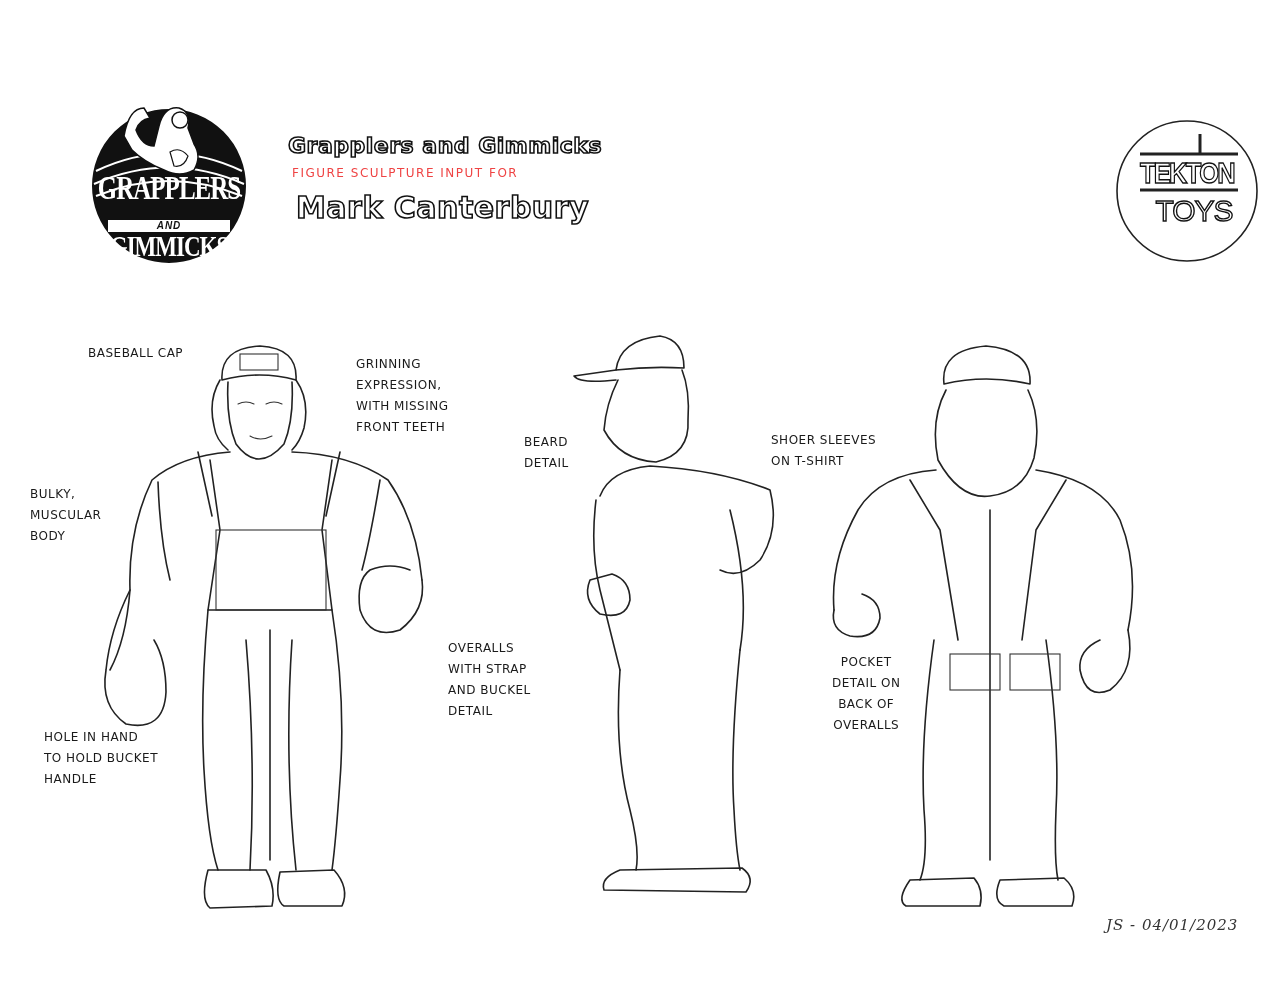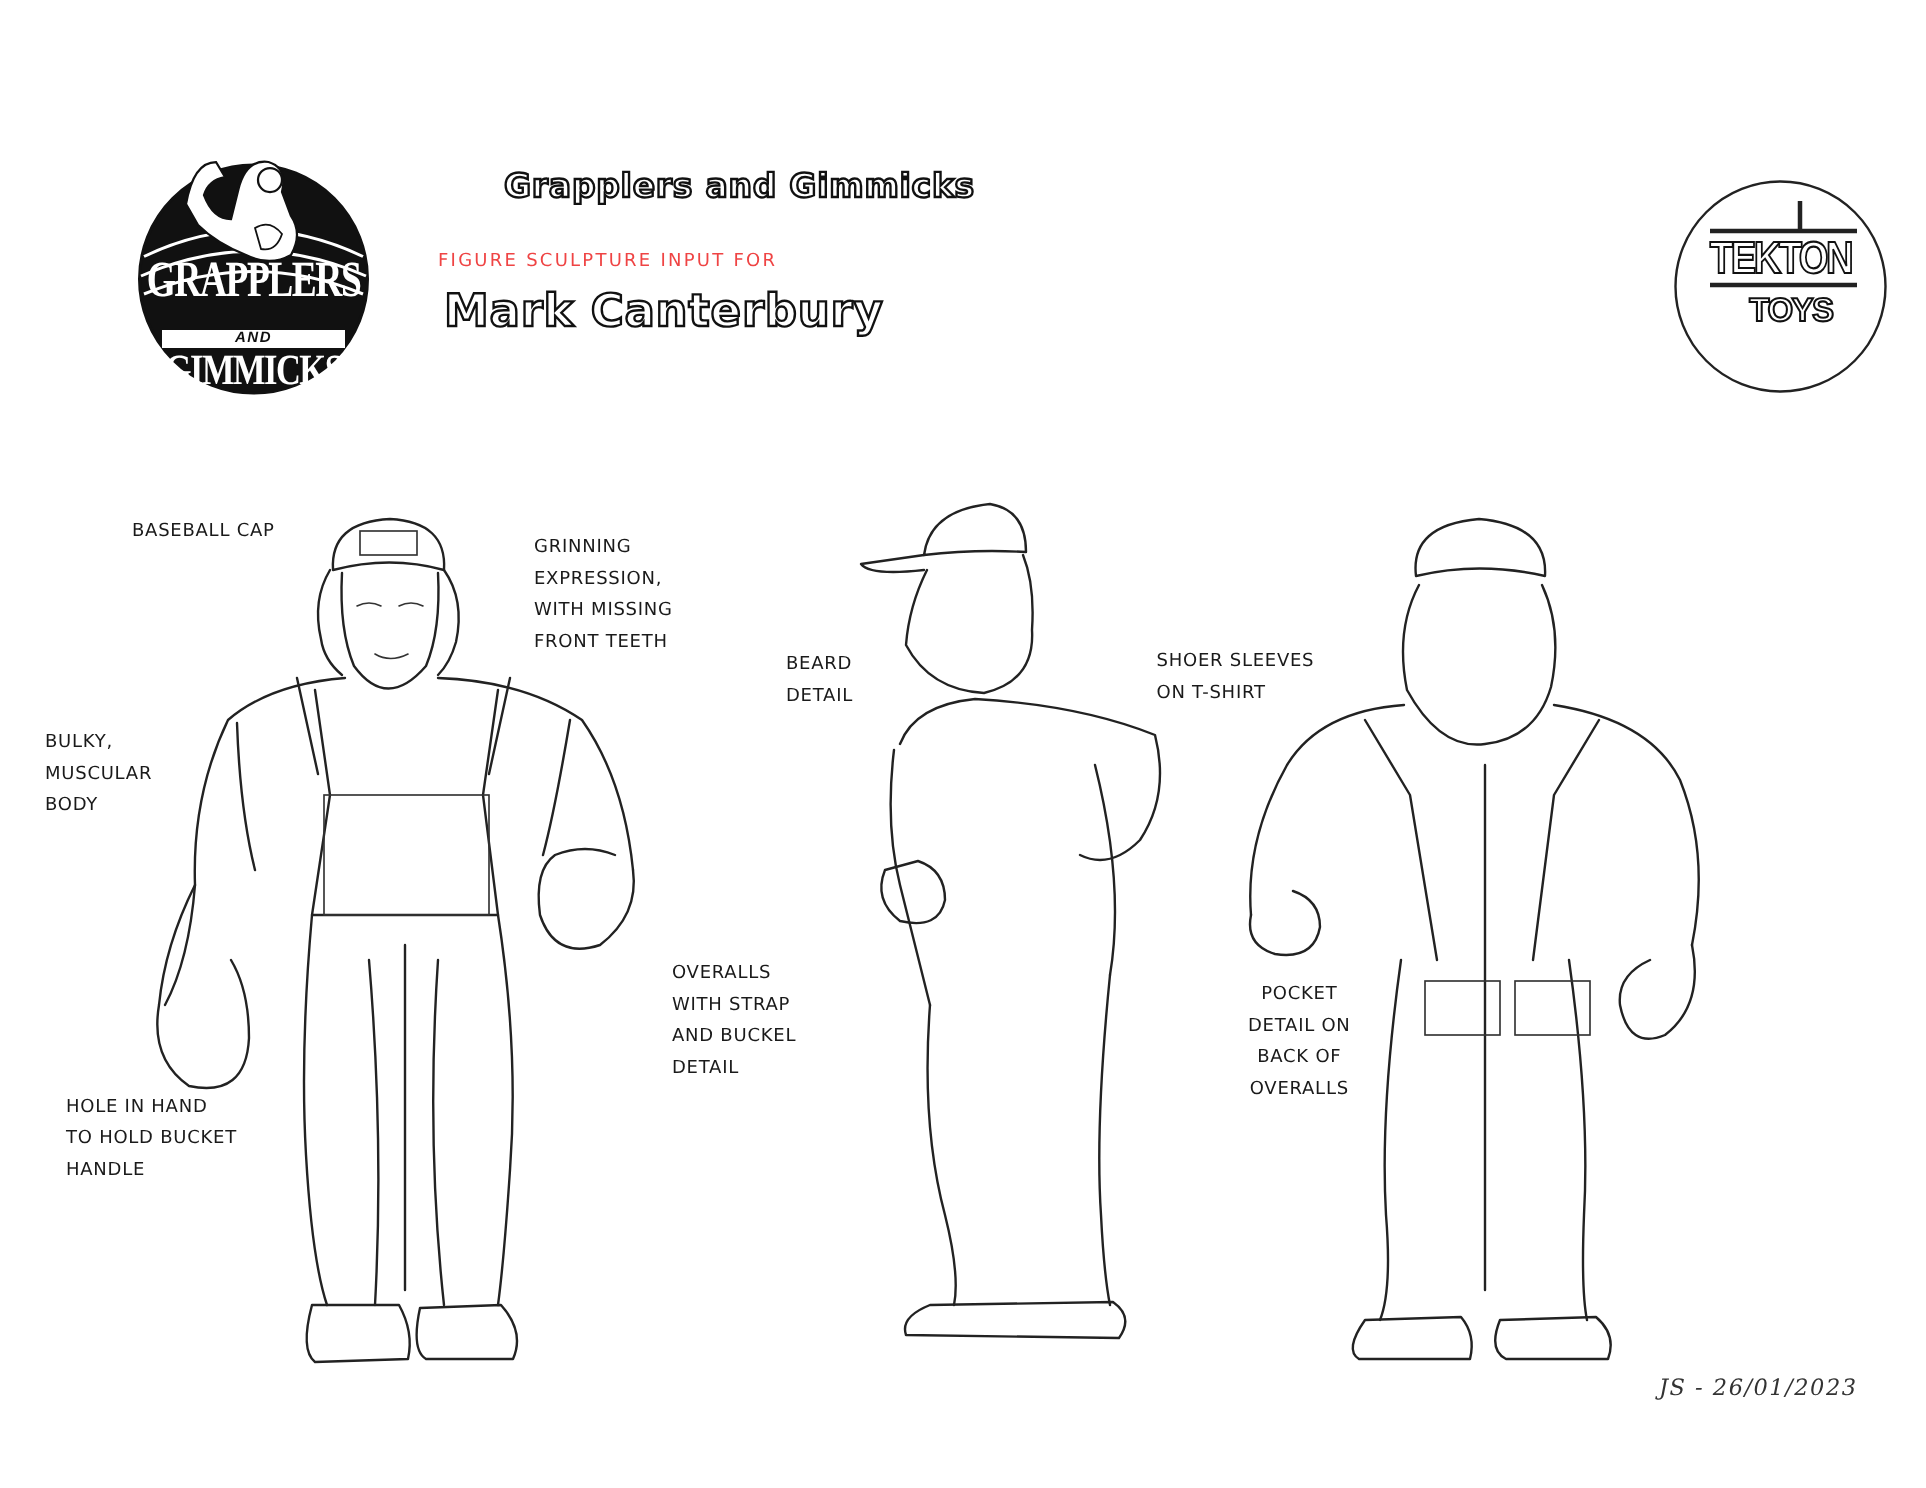--- a/index.html
+++ b/index.html
@@ -37,7 +37,7 @@
   <div class="abs" style="left:6px;top:138px;width:158px;text-align:center;font-family:'Liberation Serif',serif;font-weight:bold;font-size:23px;color:#fff;letter-spacing:-1px;transform:scaleY(1.25);">GIMMICKS</div>
 </div>
 
-<div class="abs bubble" style="left:288px;top:112px;margin-left:48px;">Grapplers and Gimmicks</div>
+<div class="abs bubble" style="left:288px;top:133px;">Grapplers and Gimmicks</div>
 <div class="abs subtitle" style="left:292px;top:166px;">FIGURE SCULPTURE INPUT FOR</div>
 <div class="abs bubble" style="left:296px;top:190px;font-size:30px;">Mark Canterbury</div>
 

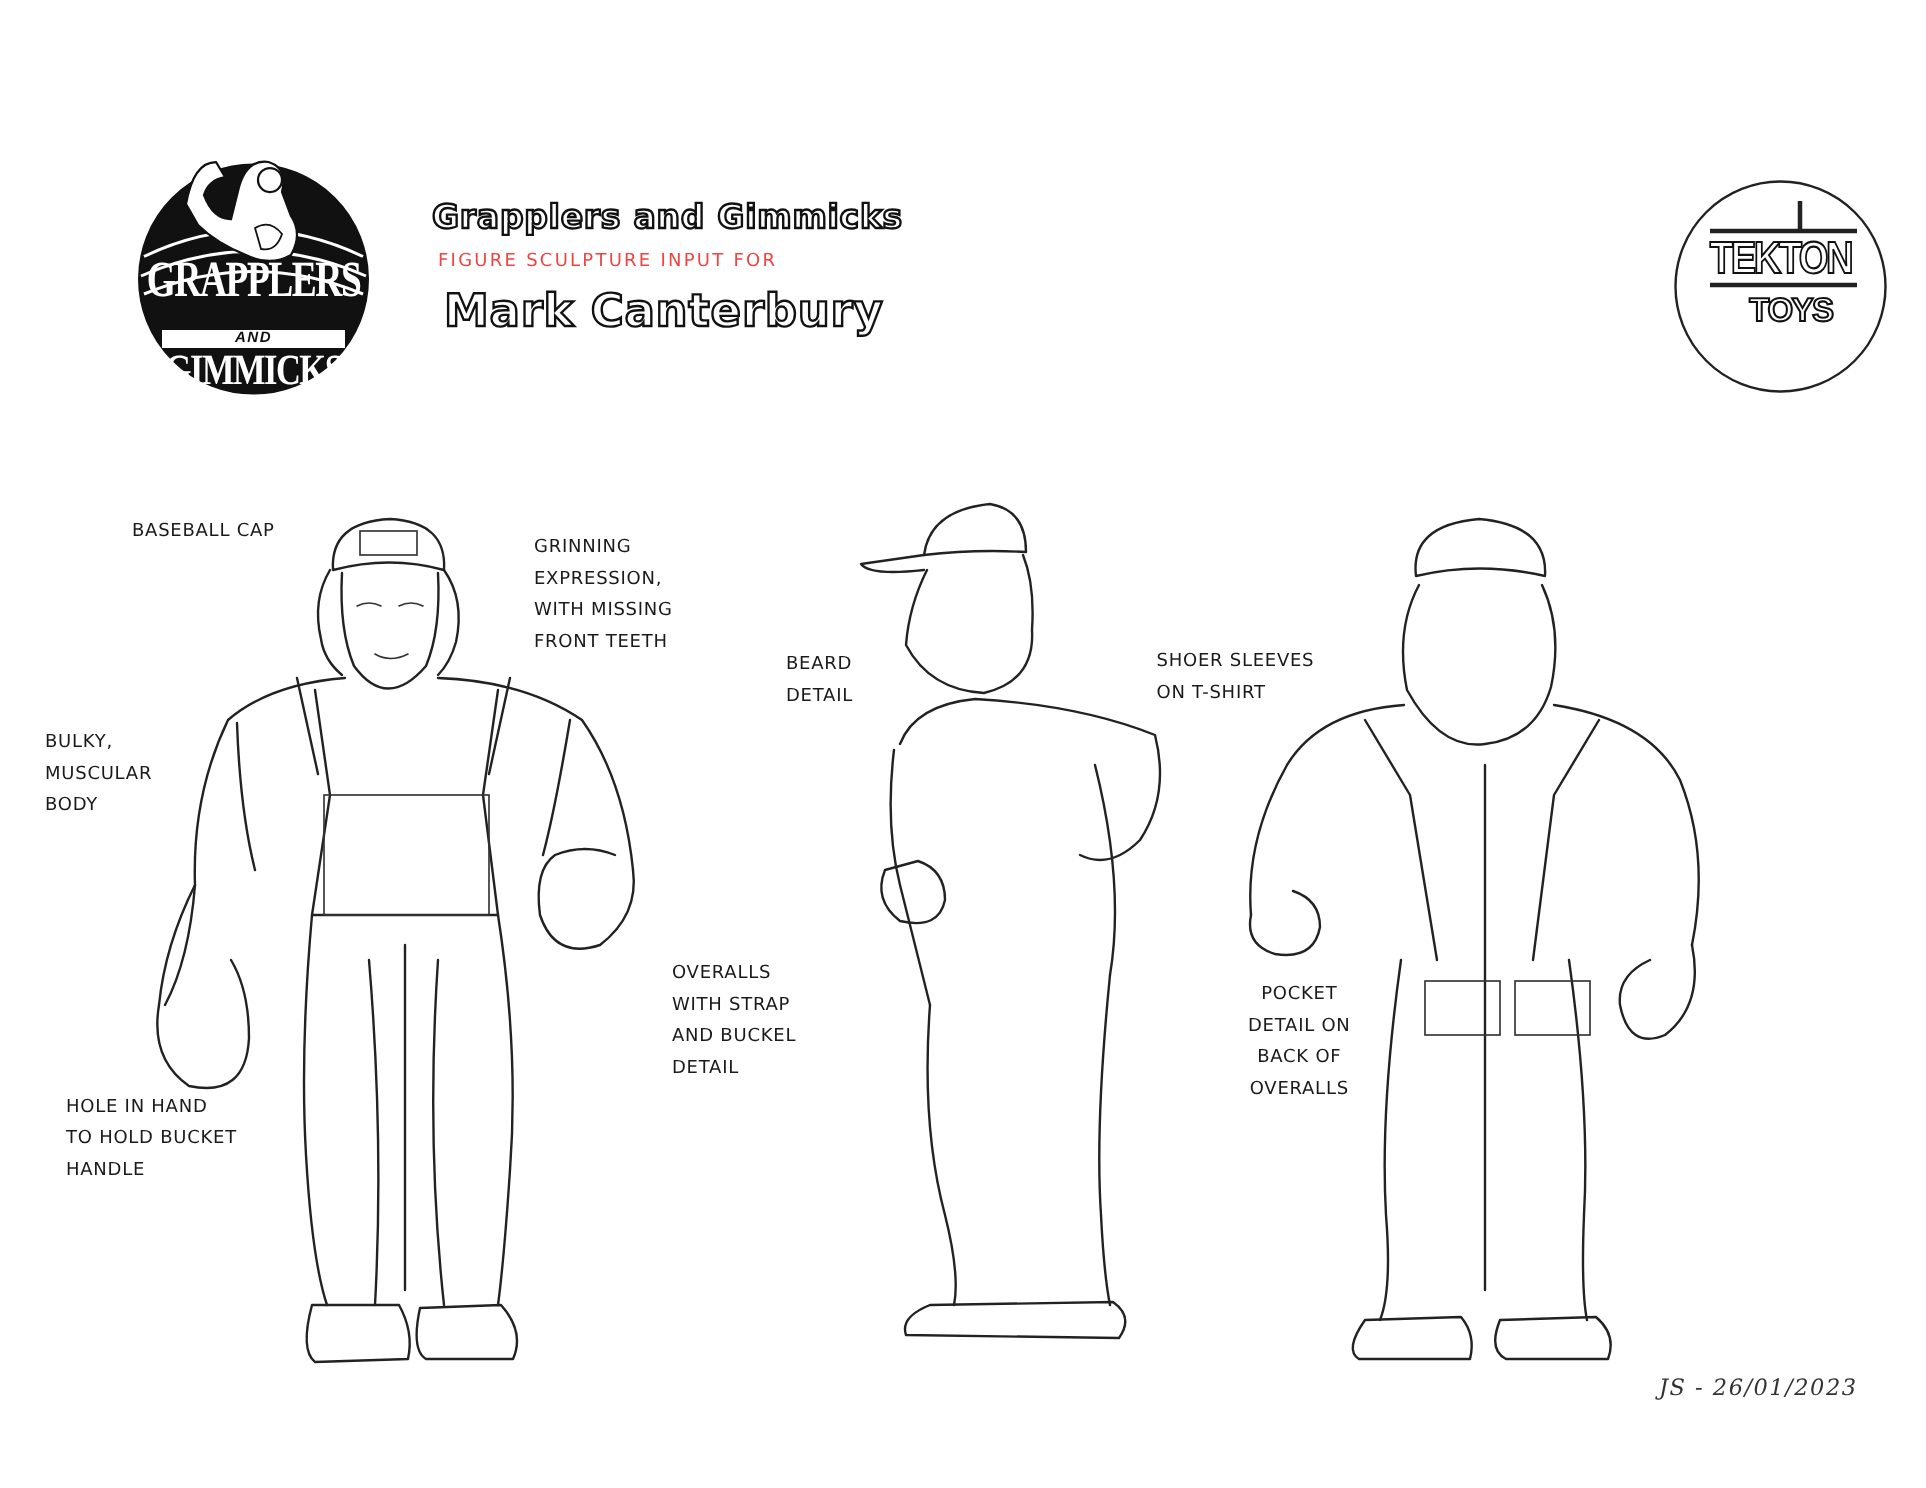--- a/index.html
+++ b/index.html
@@ -49,7 +49,7 @@
     <line x1="88" y1="18" x2="88" y2="38" stroke="#222" stroke-width="3"></line>
   </svg>
   <div class="abs" style="left:0;top:40px;width:150px;text-align:center;font-family:'Liberation Sans',sans-serif;font-weight:bold;font-size:30px;color:#fff;-webkit-text-stroke:1.4px #111;letter-spacing:-2px;transform:scaleX(0.85);">TEKTON</div>
-  <div class="abs" style="left:22px;top:78px;width:120px;text-align:center;font-family:'Liberation Sans',sans-serif;font-weight:bold;font-size:22px;color:#fff;-webkit-text-stroke:1.4px #111;letter-spacing:-1px;">TOYS</div>
+  <div class="abs" style="left:22px;top:78px;width:120px;text-align:center;font-family:'Liberation Sans',sans-serif;font-weight:normal;font-size:30px;color:#fff;-webkit-text-stroke:1.4px #111;letter-spacing:-1px;">TOYS</div>
 </div>
 
 <svg style="left:70px;top:340px;" width="470" height="580" viewBox="0 0 470 580">

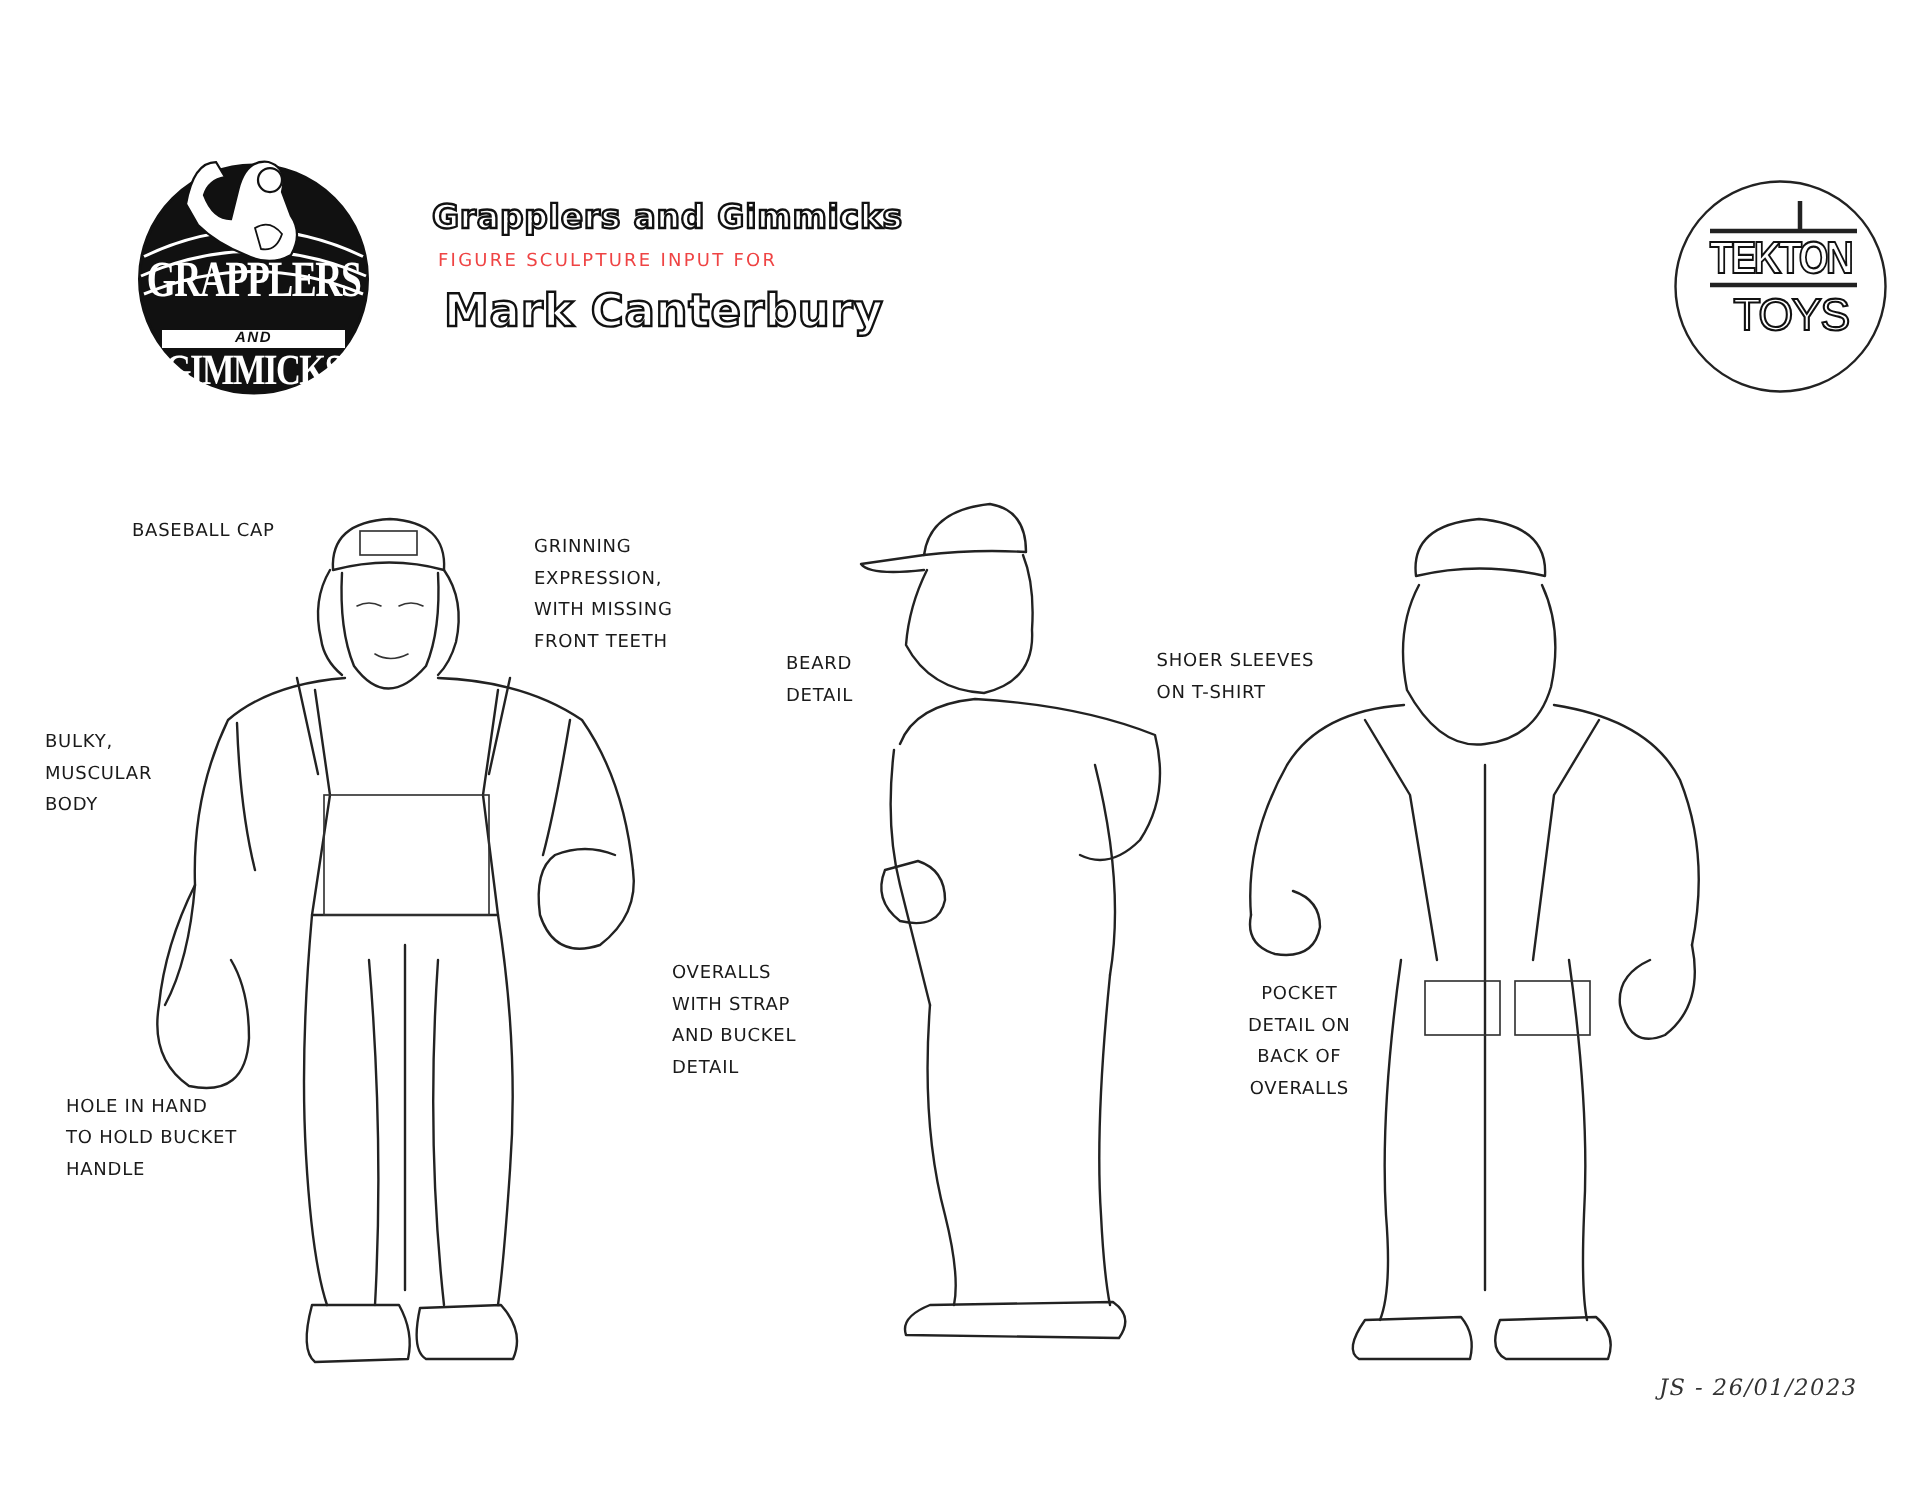--- a/index.html
+++ b/index.html
@@ -144,6 +144,6 @@
   <span>OVERALLS</span>
 </div>
 
-<div class="abs sig" style="left:1106px;top:916px;">JS - 26/01/2023</div>
+<div class="abs sig" style="left:1106px;top:916px;">JS - 04/01/2023</div>
 
 </body></html>

